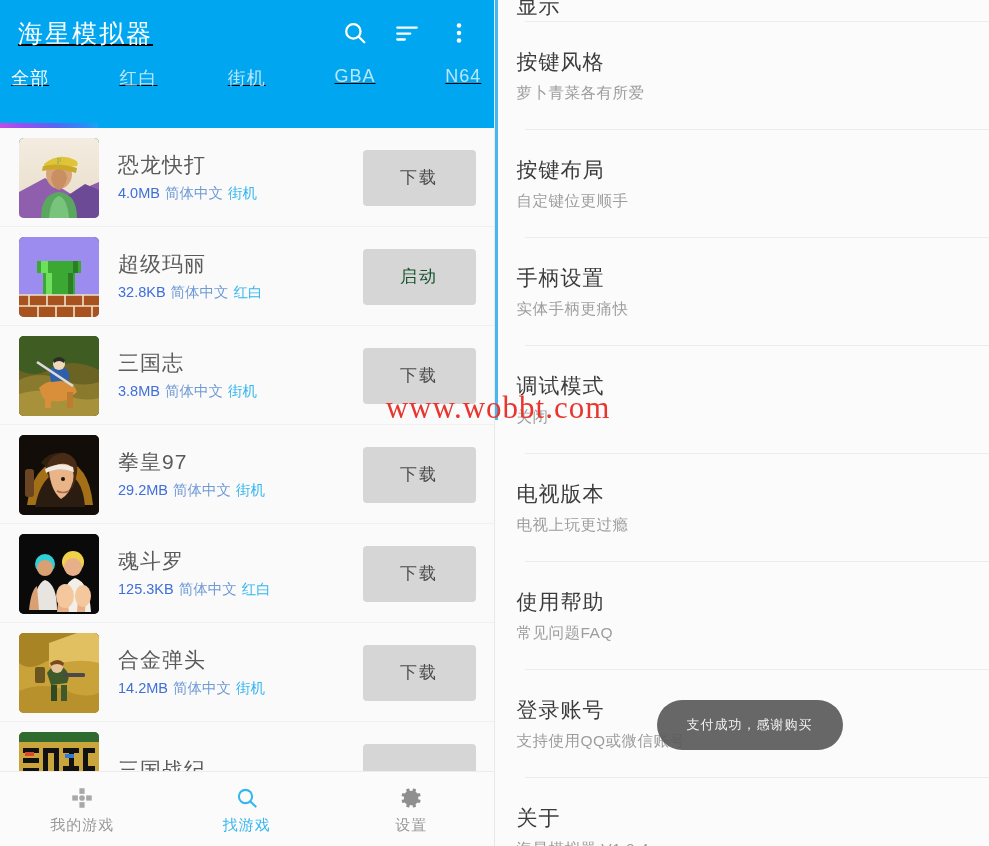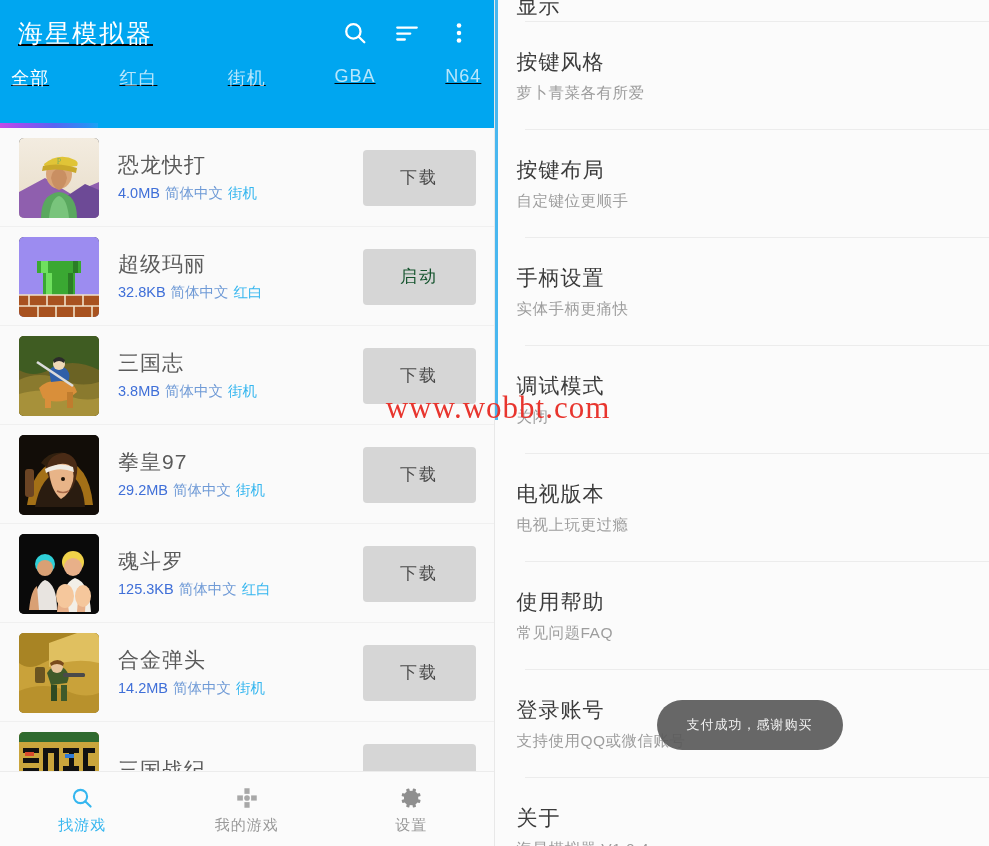--- a/index.html
+++ b/index.html
@@ -317,15 +317,6 @@
     </div>
 
     <div class="bottomnav">
-      <div class="navitem active">
-        <div class="navicon">
-          <svg width="24" height="24" viewBox="0 0 24 24" fill="none" stroke="#35b6ef" stroke-width="2.1" stroke-linecap="round">
-            <circle cx="10.5" cy="10.5" r="6.6"></circle>
-              <line x1="15.4" y1="15.4" x2="20.6" y2="20.6"></line>
-          </svg>
-        </div>
-        <div class="navlabel">找游戏</div>
-      </div>
       <div class="navitem">
         <div class="navicon">
           <svg width="26" height="26" viewBox="0 0 24 24" fill="#a8a8a8">
@@ -338,6 +329,15 @@
         </div>
         <div class="navlabel">我的游戏</div>
       </div>
+      <div class="navitem active">
+        <div class="navicon">
+          <svg width="24" height="24" viewBox="0 0 24 24" fill="none" stroke="#35b6ef" stroke-width="2.1" stroke-linecap="round">
+            <circle cx="10.5" cy="10.5" r="6.6"></circle>
+              <line x1="15.4" y1="15.4" x2="20.6" y2="20.6"></line>
+          </svg>
+        </div>
+        <div class="navlabel">找游戏</div>
+      </div>
       <div class="navitem">
         <div class="navicon">
           <svg width="26" height="26" viewBox="0 0 24 24" fill="#8f8f8f">

